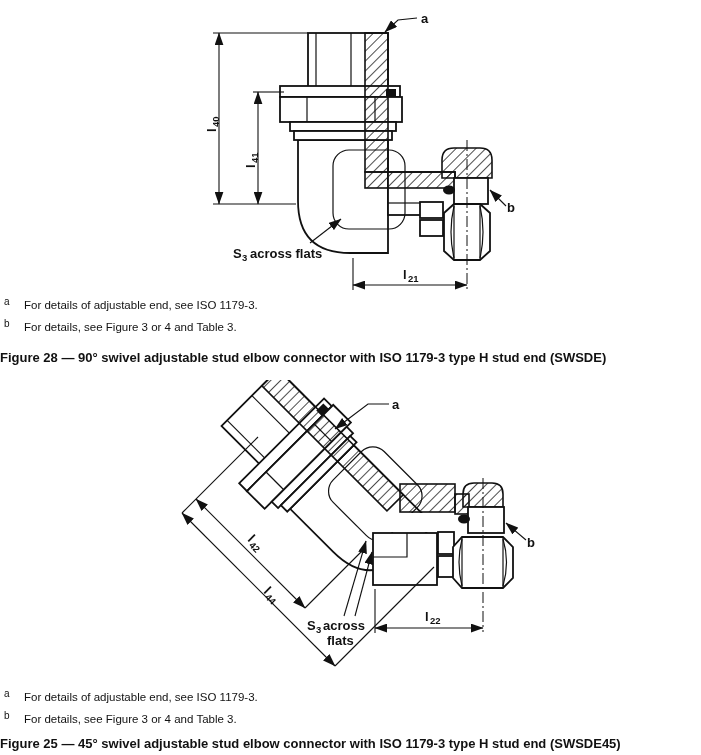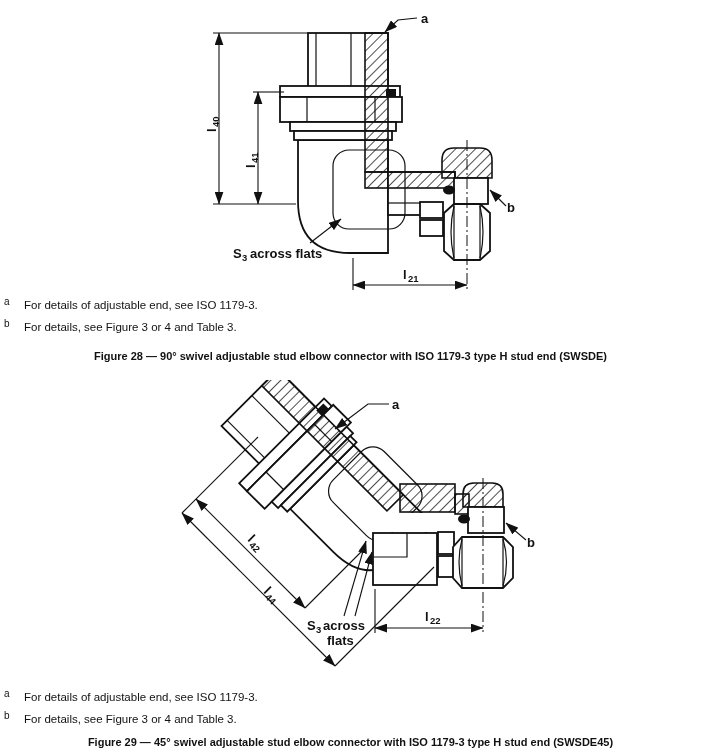--- a/index.html
+++ b/index.html
@@ -18,8 +18,8 @@
   .fn-row{position:absolute;left:4px;width:660px;font-size:11.5px;color:#111;}
   .fn-marker{display:inline-block;font-size:10px;vertical-align:4px;width:20px;}
   .fn-text{font-size:11.5px;}
-  .caption{position:absolute;left:0;width:701px;text-align:center;
-           font-weight:bold;font-size:11px;color:#111;}
+  .caption{position:absolute;left:0;width:701px;
+           font-weight:bold;font-size:13px;color:#111;}
 </style>
 </head>
 <body>

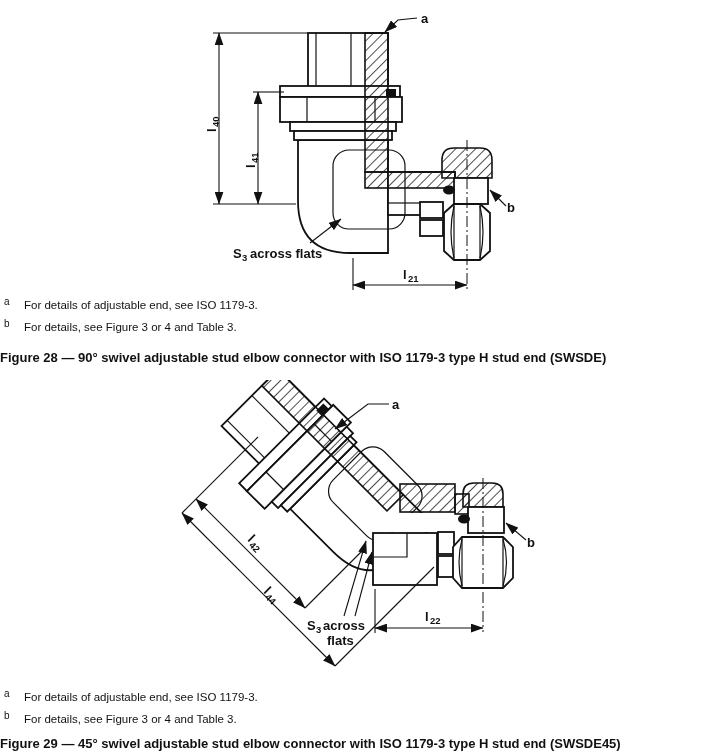--- a/index.html
+++ b/index.html
@@ -186,7 +186,7 @@
   <div class="fn-row" style="top:710px">
     <span class="fn-marker">b</span><span class="fn-text">For details, see Figure 3 or 4 and Table 3.</span>
   </div>
-  <div class="caption" style="top:736px">Figure 29 — 45° swivel adjustable stud elbow connector with ISO 1179-3 type H stud end (SWSDE45)</div>
+  <div class="caption" style="top:736px">Figure 25 — 45° swivel adjustable stud elbow connector with ISO 1179-3 type H stud end (SWSDE45)</div>
 
 </div>
 

